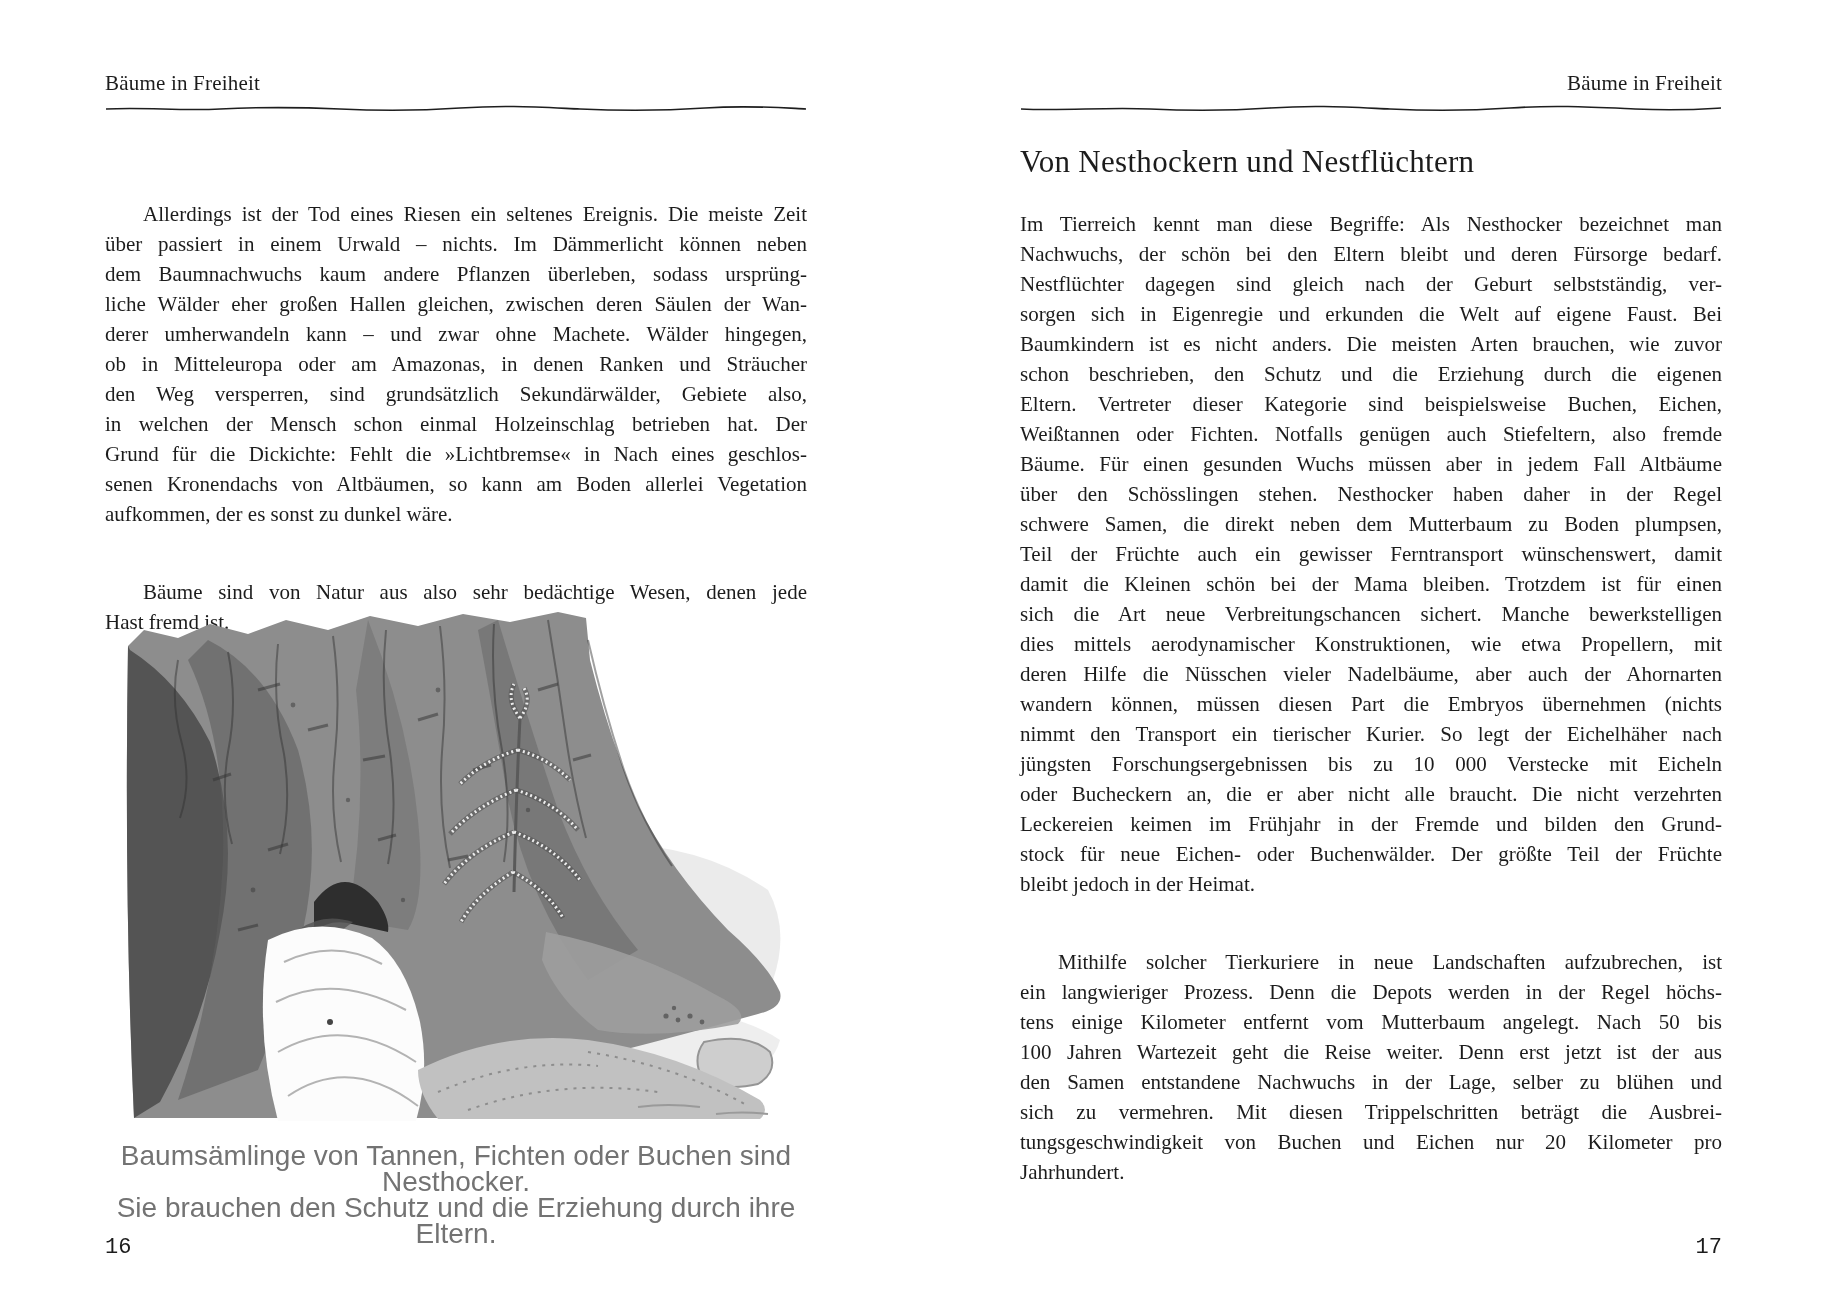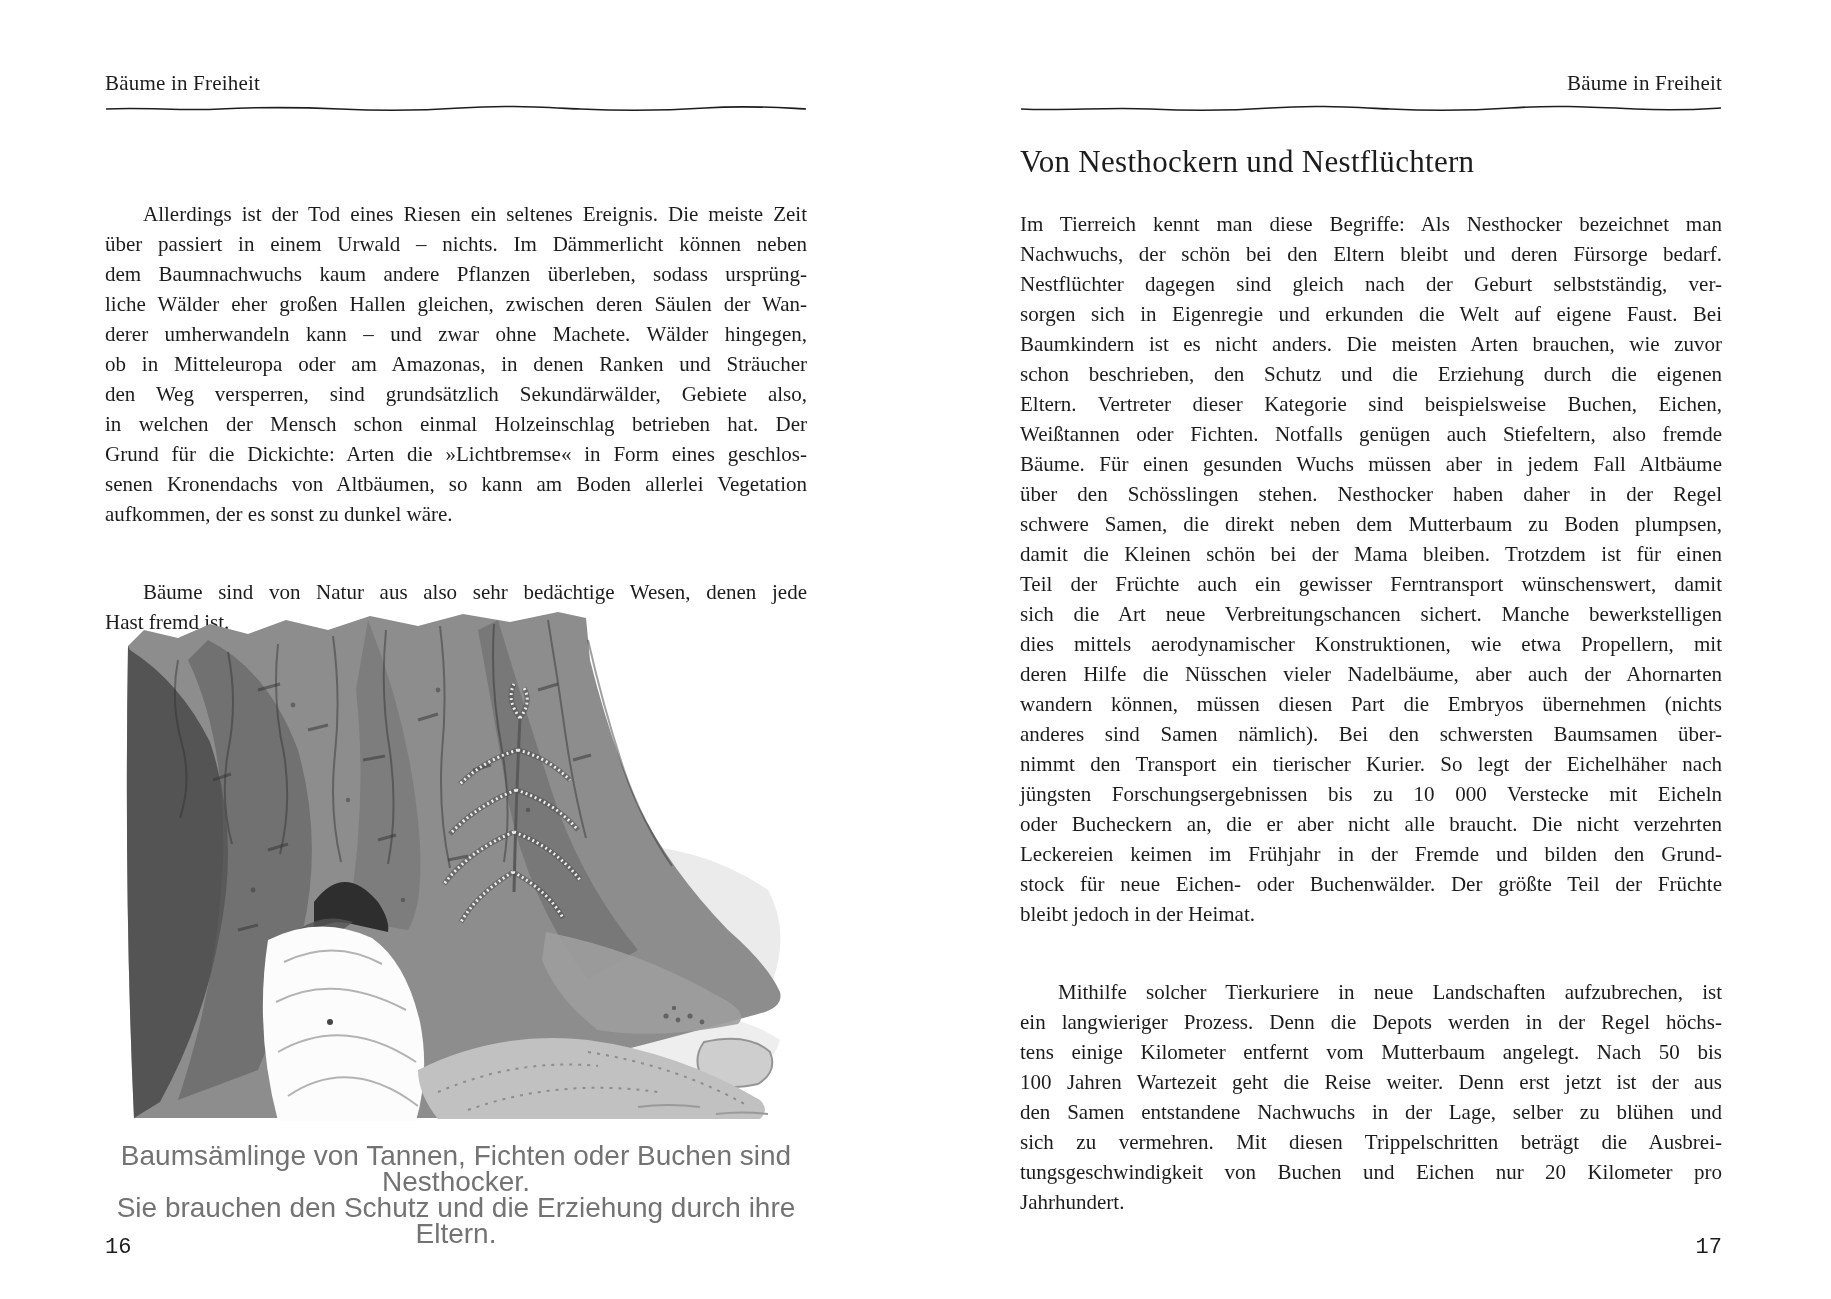--- a/index.html
+++ b/index.html
@@ -121,7 +121,7 @@
         <div class="line">ob in Mitteleuropa oder am Amazonas, in denen Ranken und Sträucher</div>
         <div class="line">den Weg versperren, sind grundsätzlich Sekundärwälder, Gebiete also,</div>
         <div class="line">in welchen der Mensch schon einmal Holzeinschlag betrieben hat. Der</div>
-        <div class="line">Grund für die Dickichte: Arten die »Lichtbremse« in Form eines geschlos-</div>
+        <div class="line">Grund für die Dickichte: Fehlt die »Lichtbremse« in Nach eines geschlos-</div>
         <div class="line">senen Kronendachs von Altbäumen, so kann am Boden allerlei Vegetation</div>
         <div class="line last">aufkommen, der es sonst zu dunkel wäre.</div>
       </div>

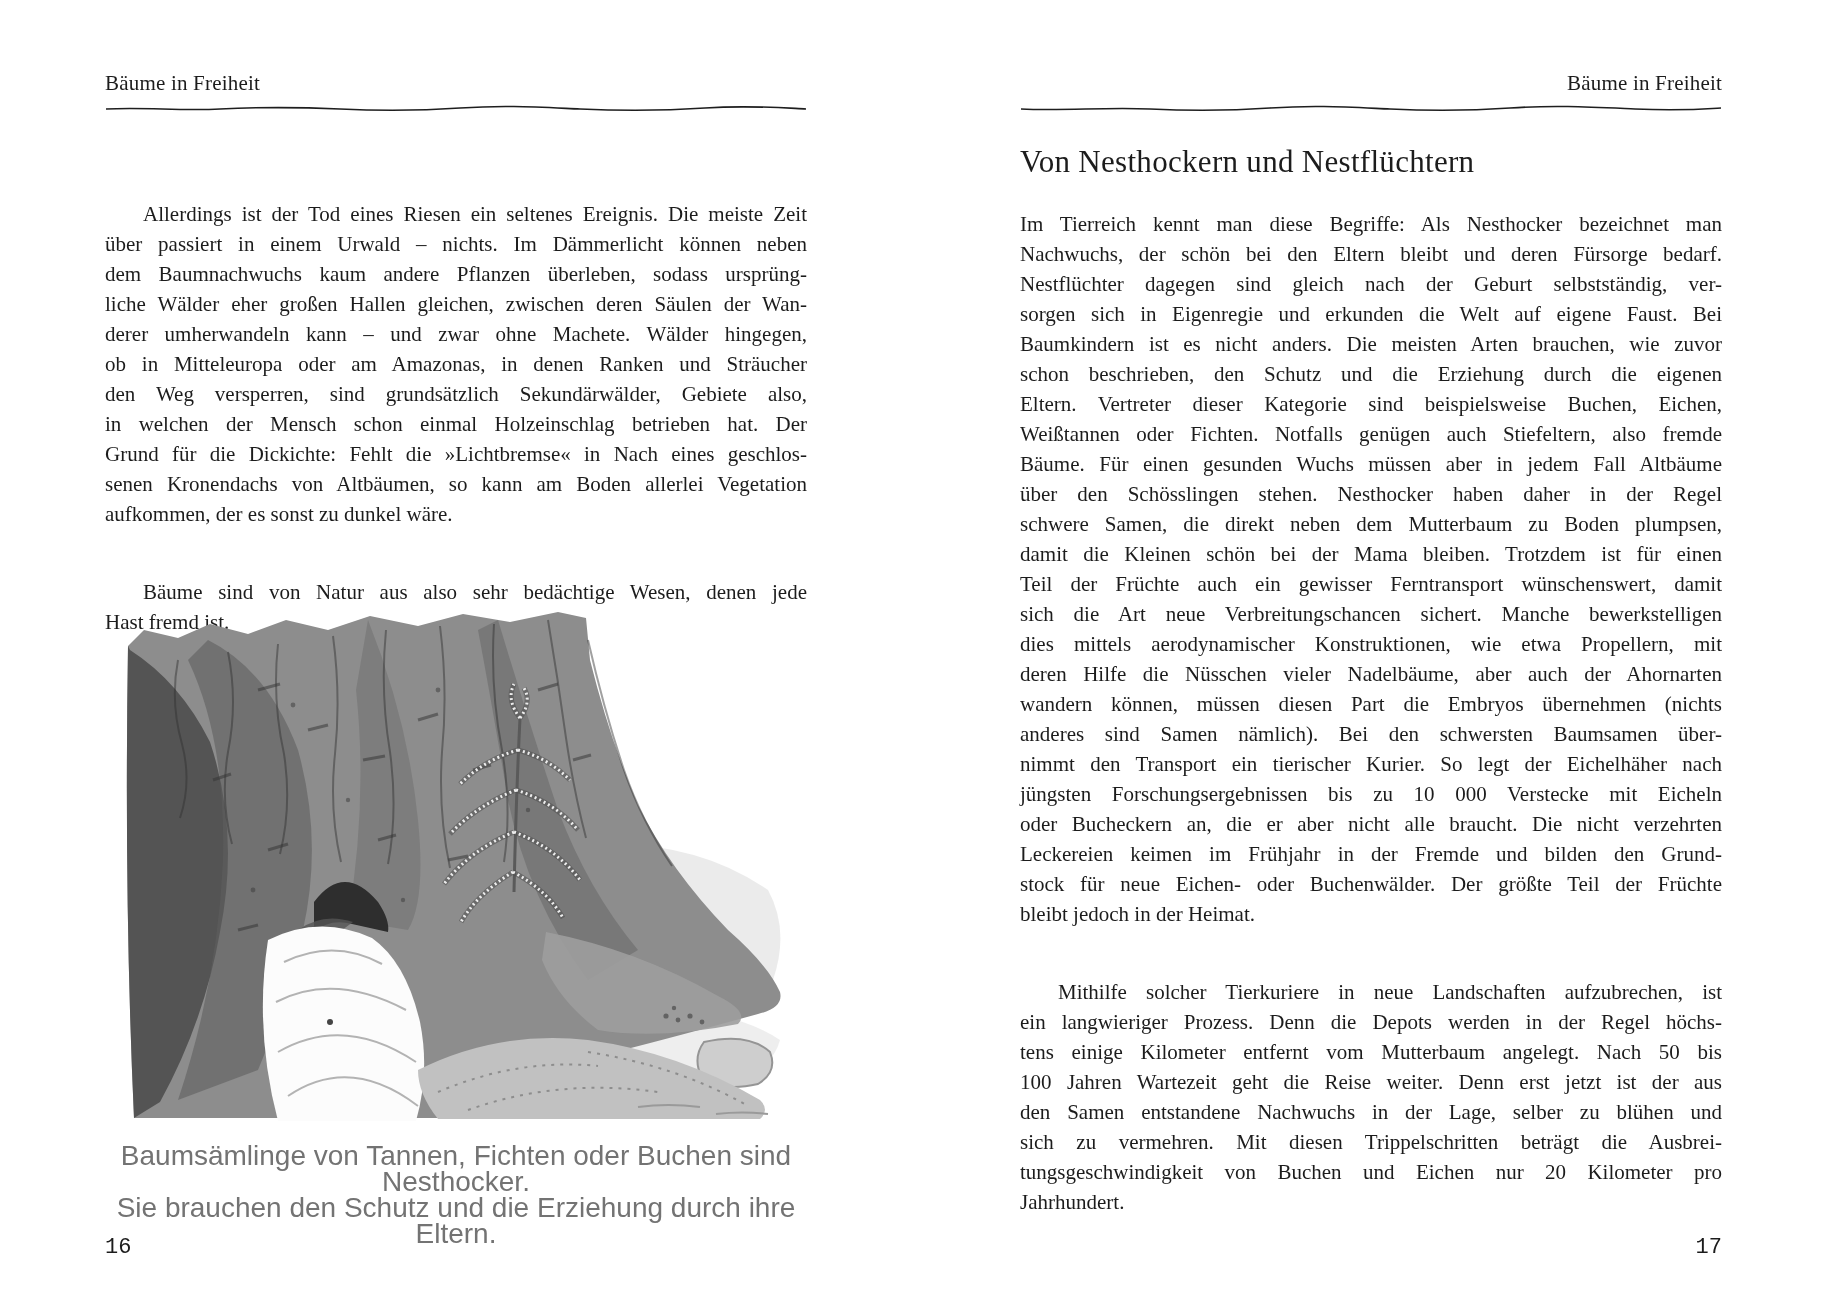--- a/index.html
+++ b/index.html
@@ -276,8 +276,8 @@
         <div class="line">Bäume. Für einen gesunden Wuchs müssen aber in jedem Fall Altbäume</div>
         <div class="line">über den Schösslingen stehen. Nesthocker haben daher in der Regel</div>
         <div class="line">schwere Samen, die direkt neben dem Mutterbaum zu Boden plumpsen,</div>
+        <div class="line">Teil der Früchte auch ein gewisser Ferntransport wünschenswert, damit</div>
         <div class="line">damit die Kleinen schön bei der Mama bleiben. Trotzdem ist für einen</div>
-        <div class="line">Teil der Früchte auch ein gewisser Ferntransport wünschenswert, damit</div>
         <div class="line">sich die Art neue Verbreitungschancen sichert. Manche bewerkstelligen</div>
         <div class="line">dies mittels aerodynamischer Konstruktionen, wie etwa Propellern, mit</div>
         <div class="line">deren Hilfe die Nüsschen vieler Nadelbäume, aber auch der Ahornarten</div>

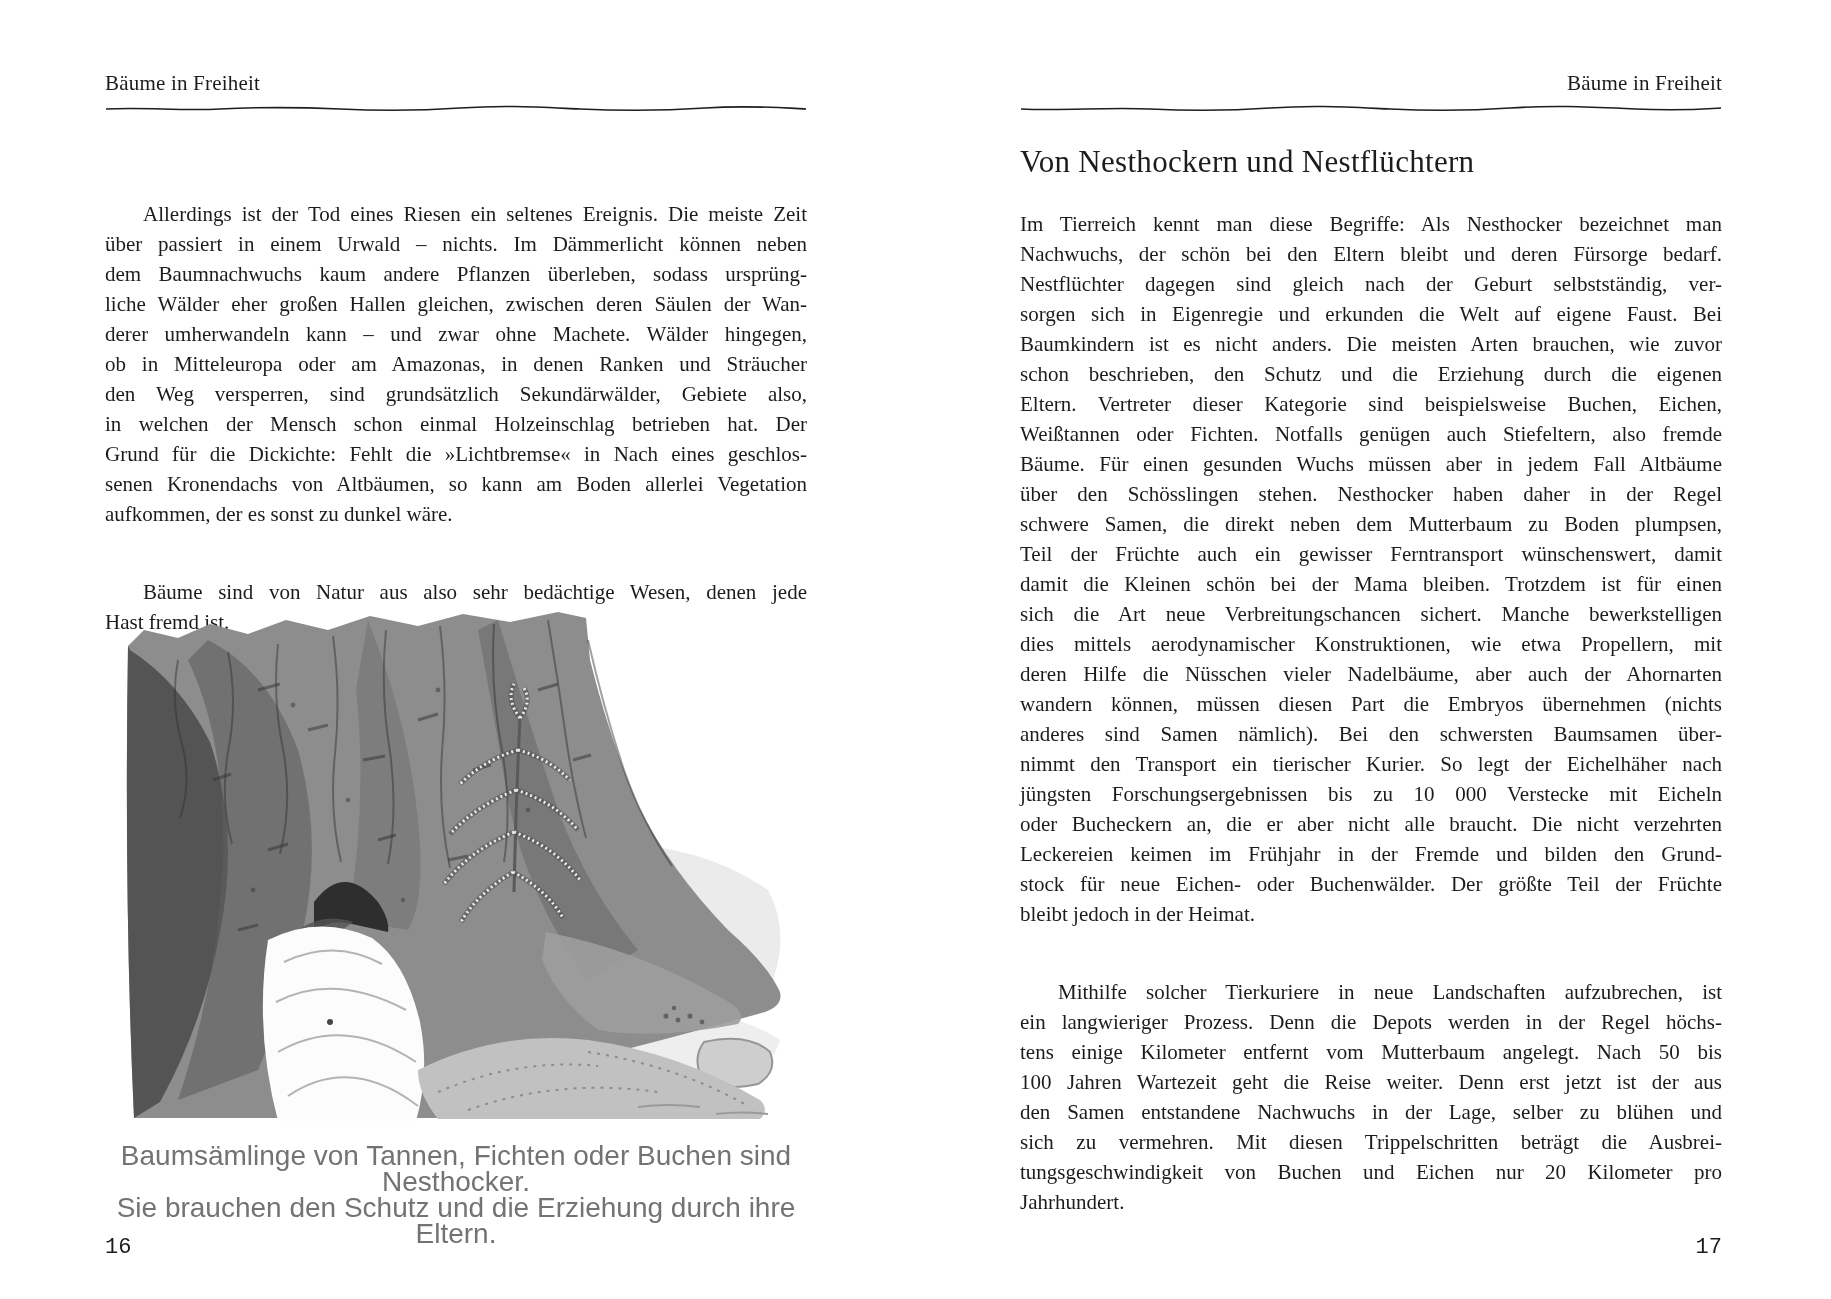--- a/index.html
+++ b/index.html
@@ -282,7 +282,6 @@
         <div class="line">dies mittels aerodynamischer Konstruktionen, wie etwa Propellern, mit</div>
         <div class="line">deren Hilfe die Nüsschen vieler Nadelbäume, aber auch der Ahornarten</div>
         <div class="line">wandern können, müssen diesen Part die Embryos übernehmen (nichts</div>
-        <div class="line">anderes sind Samen nämlich). Bei den schwersten Baumsamen über-</div>
         <div class="line">nimmt den Transport ein tierischer Kurier. So legt der Eichelhäher nach</div>
         <div class="line">jüngsten Forschungsergebnissen bis zu 10 000 Verstecke mit Eicheln</div>
         <div class="line">oder Bucheckern an, die er aber nicht alle braucht. Die nicht verzehrten</div>

